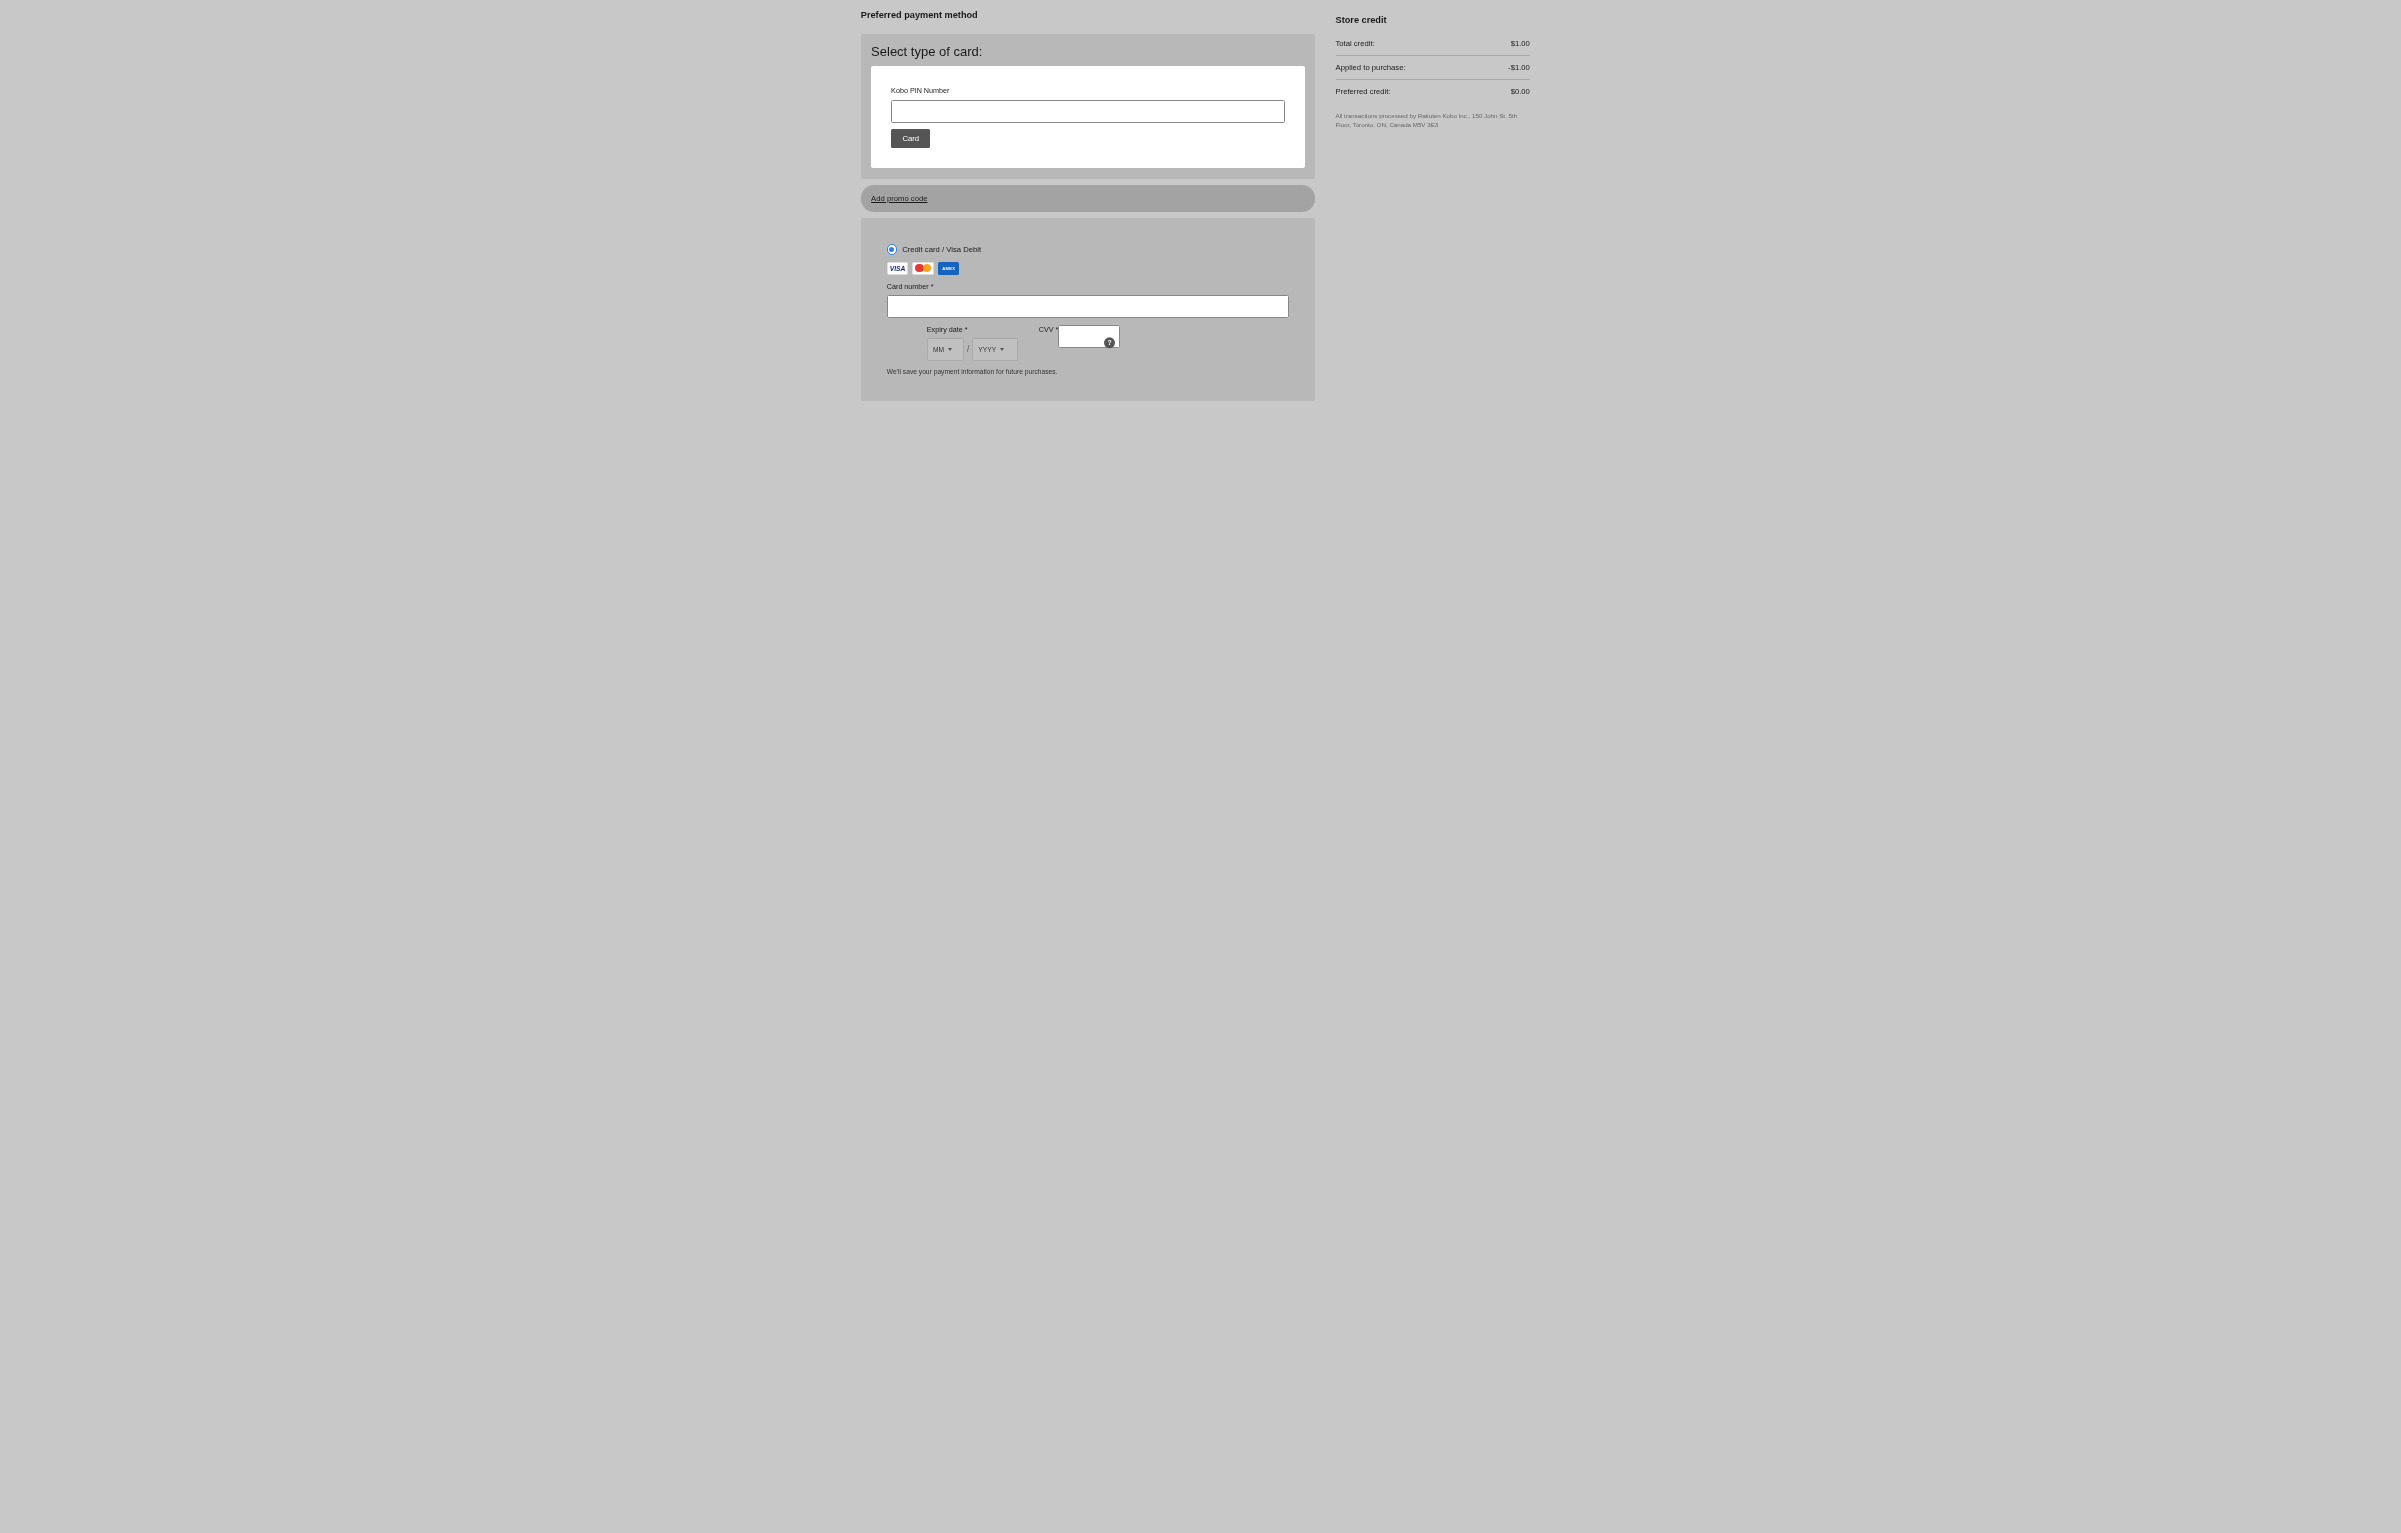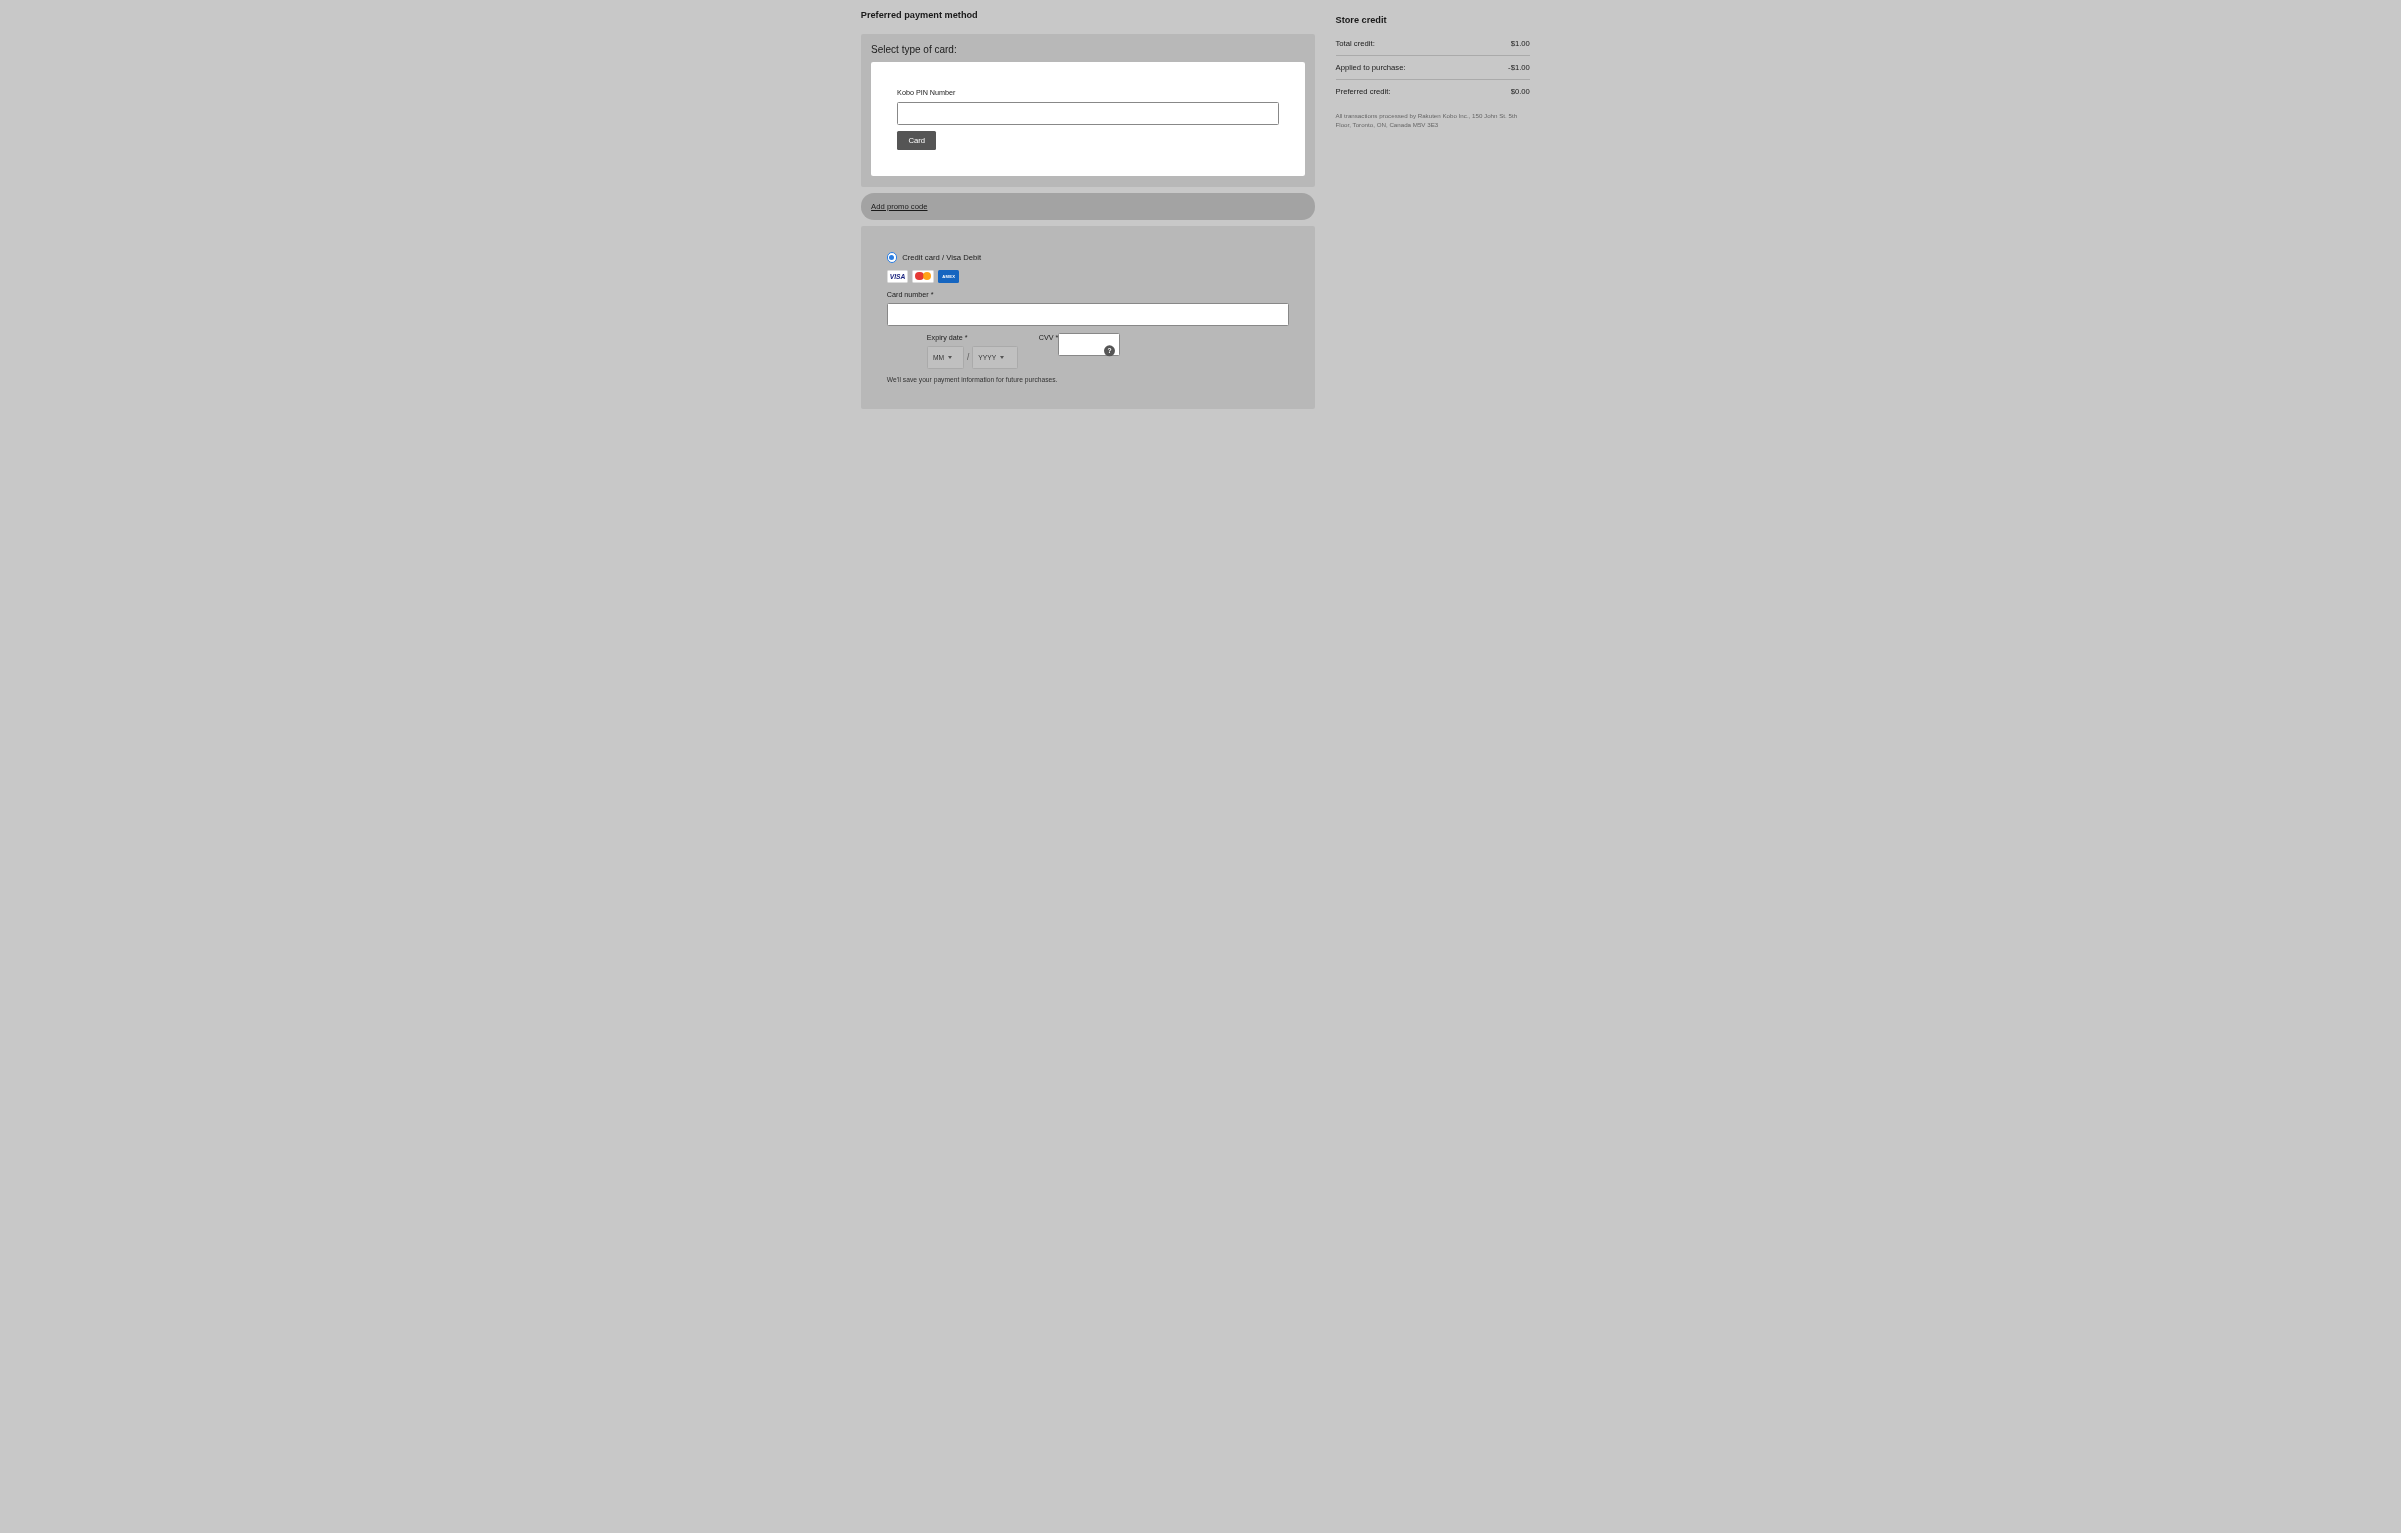--- a/index.html
+++ b/index.html
@@ -44,7 +44,7 @@
       padding: 10.3px;
     }
     .card-type-label {
-      font-size: 10px;
+      font-size: 13px;
       color: #1a1a1a;
       margin-bottom: 7.2px;
     }

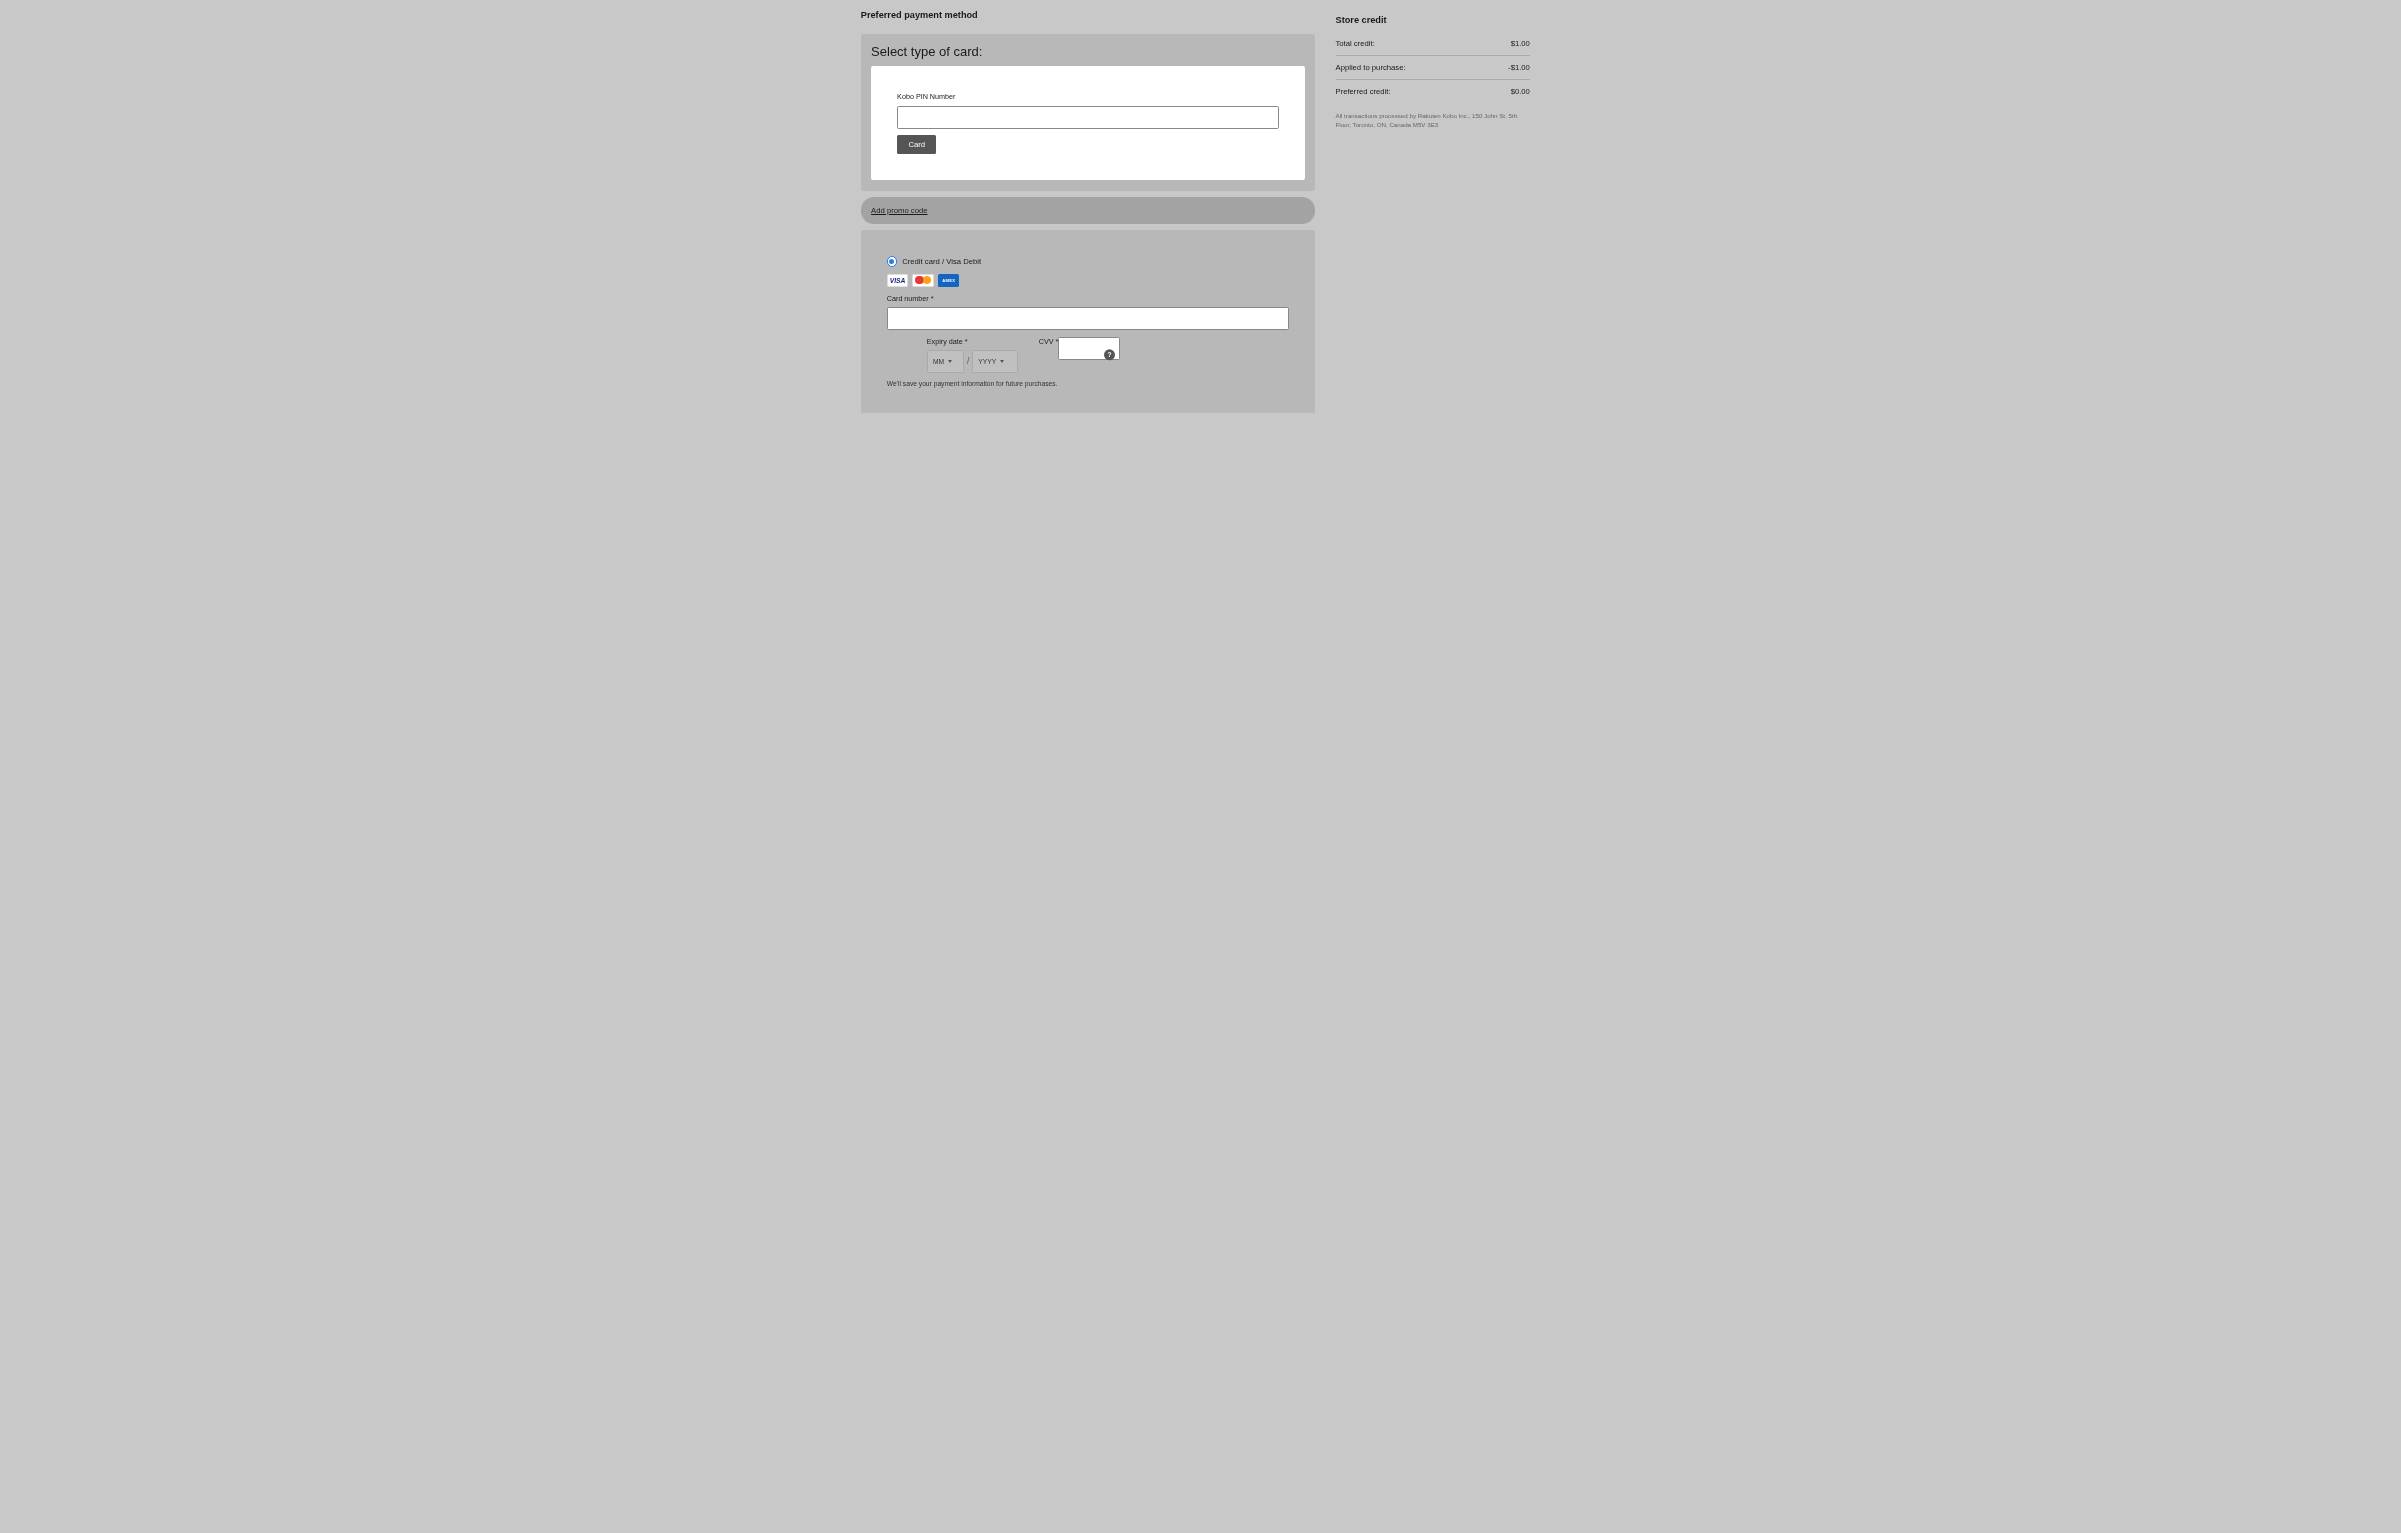--- a/index.html
+++ b/index.html
@@ -101,7 +101,7 @@
     .pin-section {
       background: white;
       border-radius: 2.1px;
-      padding: 26px;
+      padding: 20px;
     }
     .pin-label {
       font-size: 7.2px;

